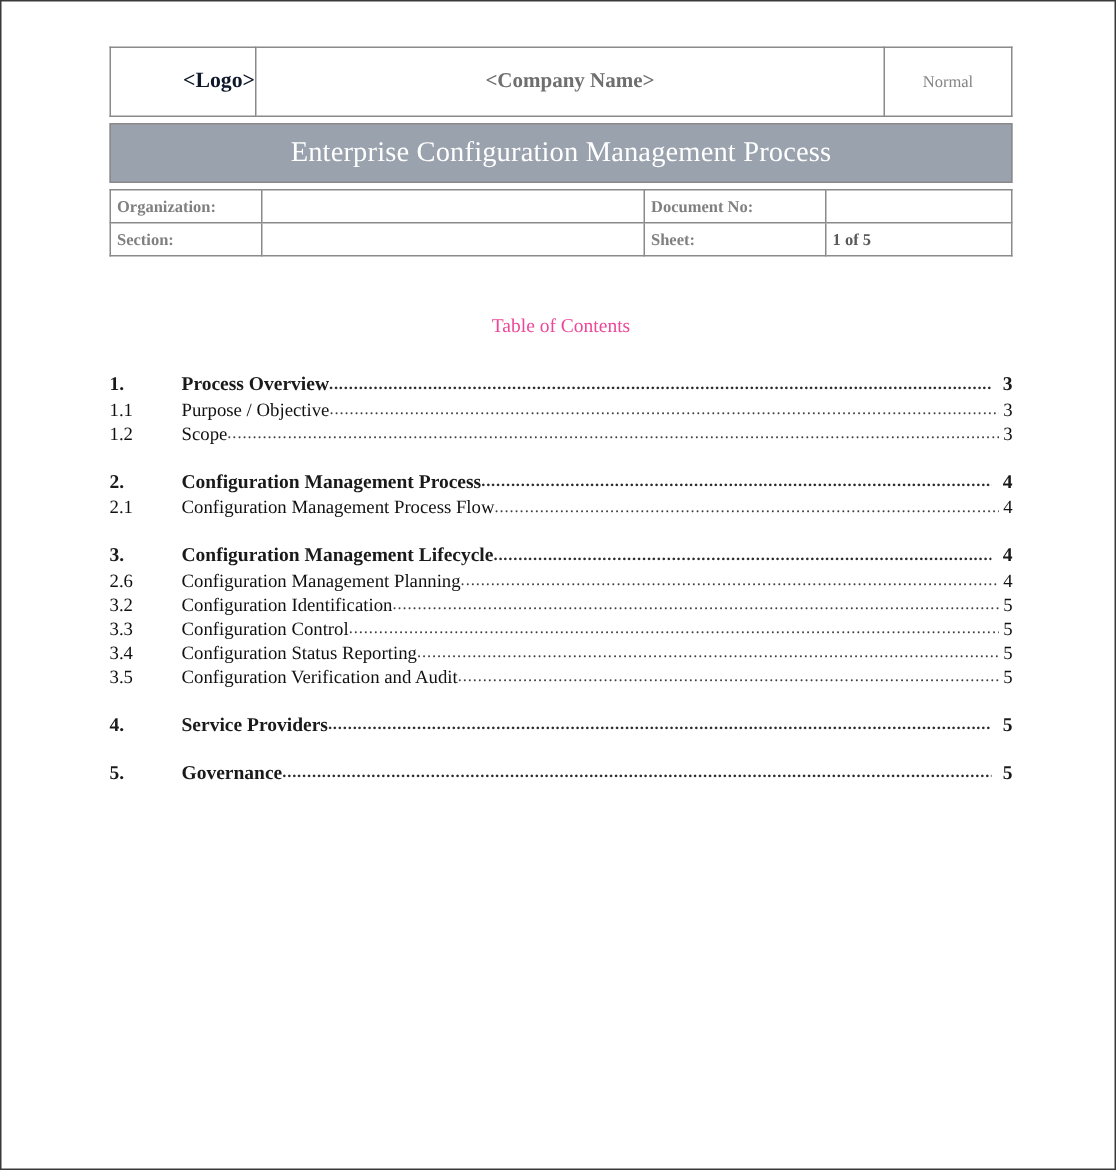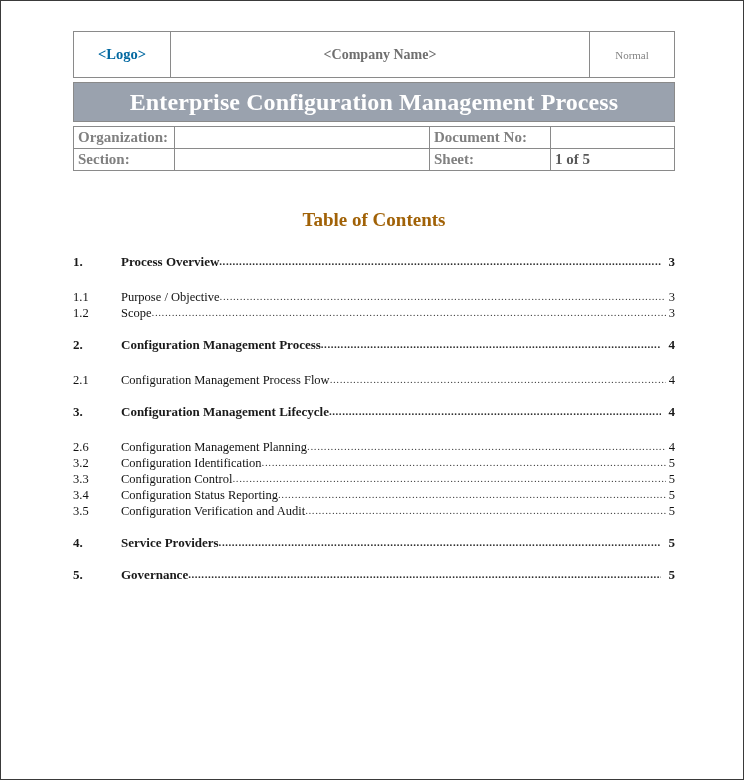--- a/index.html
+++ b/index.html
@@ -45,10 +45,10 @@
   .cell-logo {
     width: 96px;
     height: 45px;
-    text-align: center;
+    text-align: right;
     font-weight: bold;
     font-size: 14.5px;
-    color: #0369a1;
+    color: #0f172a;
   }
   .cell-company {
     text-align: center;

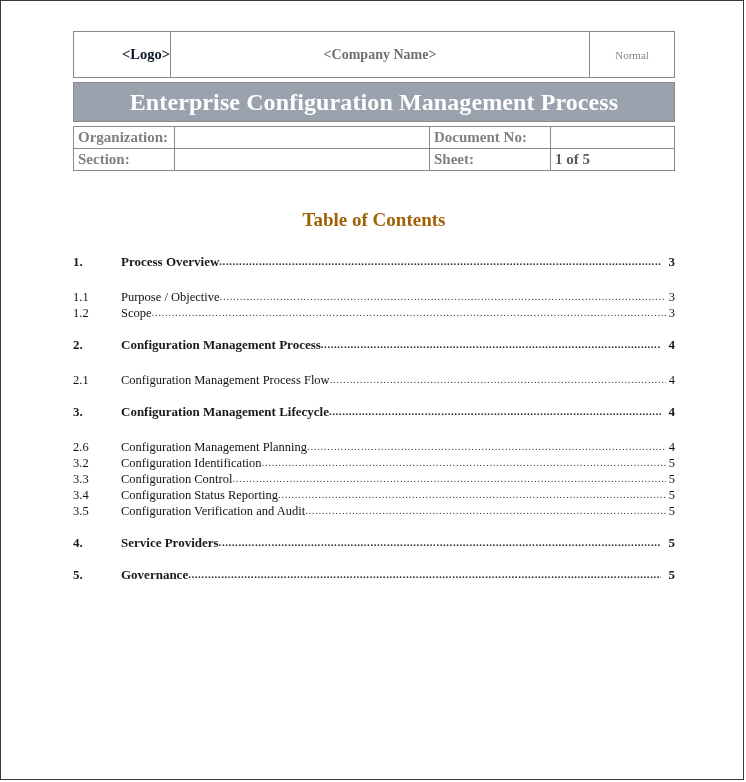--- a/index.html
+++ b/index.html
@@ -78,8 +78,8 @@
   }
   .title-bar .title-text {
     color: #ffffff;
-    font-weight: bold;
-    font-size: 24px;
+    font-weight: normal;
+    font-size: 19px;
     letter-spacing: 0.1px;
   }
 

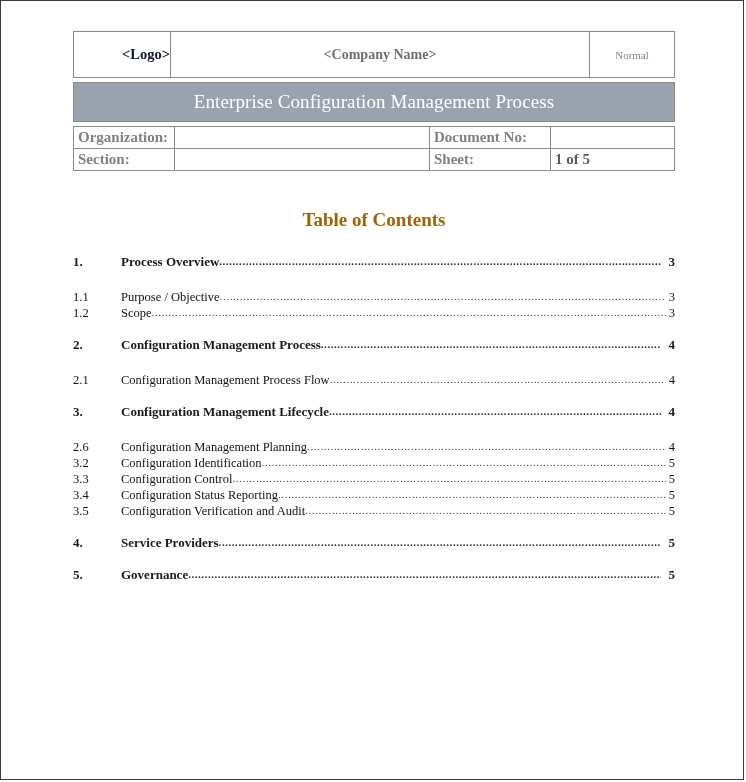--- a/index.html
+++ b/index.html
@@ -94,7 +94,7 @@
     border: 1px solid #8a8a8a;
     height: 21px;
     padding: 0 0 0 4px;
-    font-size: 15px;
+    font-size: 11px;
     font-weight: bold;
     vertical-align: middle;
   }

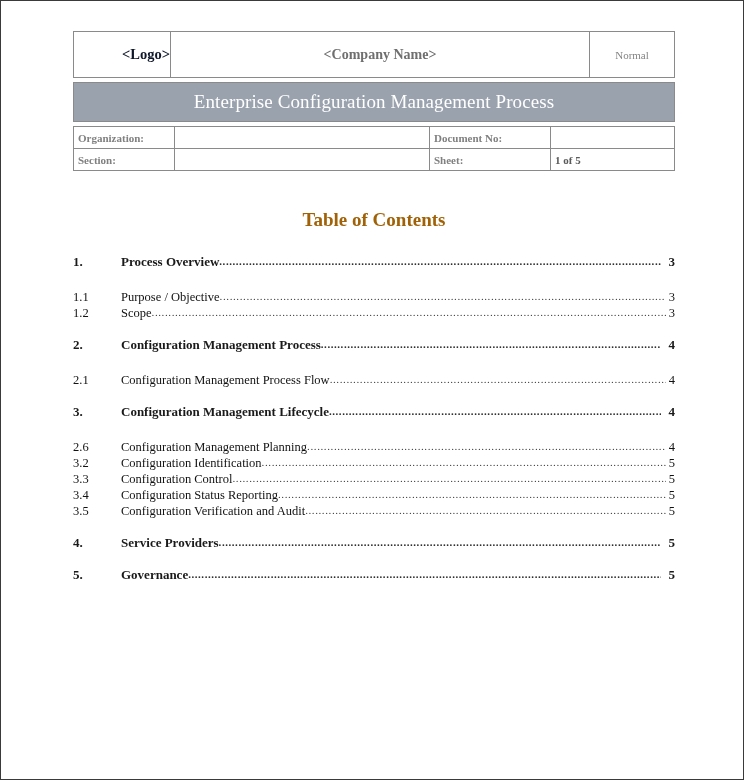--- a/index.html
+++ b/index.html
@@ -107,9 +107,9 @@
   .toc-heading {
     margin-top: 38px;
     text-align: center;
-    font-size: 19px;
-    font-weight: bold;
-    color: #a16207;
+    font-size: 13px;
+    font-weight: normal;
+    color: #ec4899;
   }
 
   .toc {

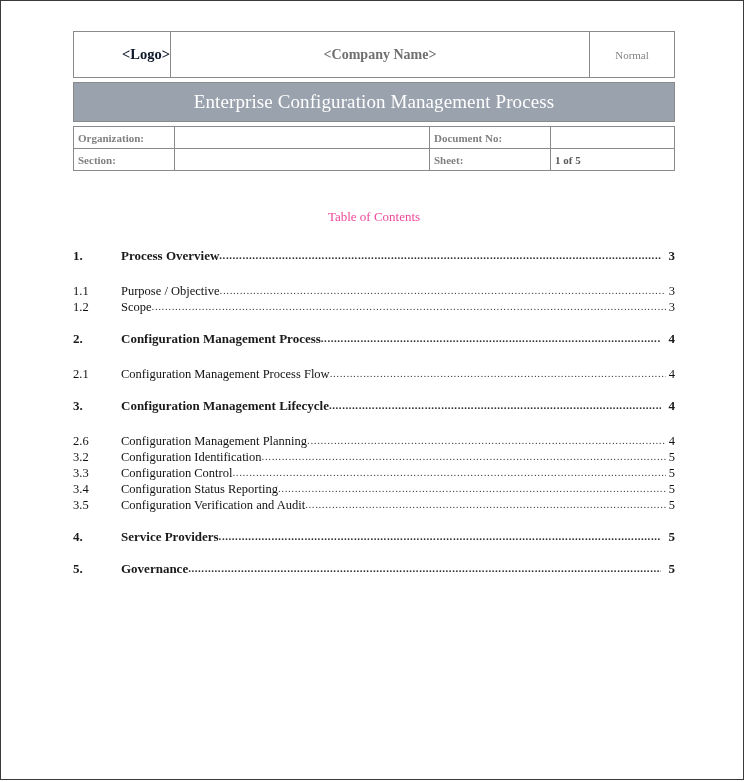--- a/index.html
+++ b/index.html
@@ -161,7 +161,7 @@
     margin-top: 1px;
     color: #111111;
   }
-  .group-gap { margin-top: 20px; justify-content: center; }
+  .group-gap { margin-top: 2px; justify-content: center; }
   .lvl2 .toc-dots { color: #3d3d3d; }
   .lvl2 .toc-page { min-width: 7px; }
 </style>

